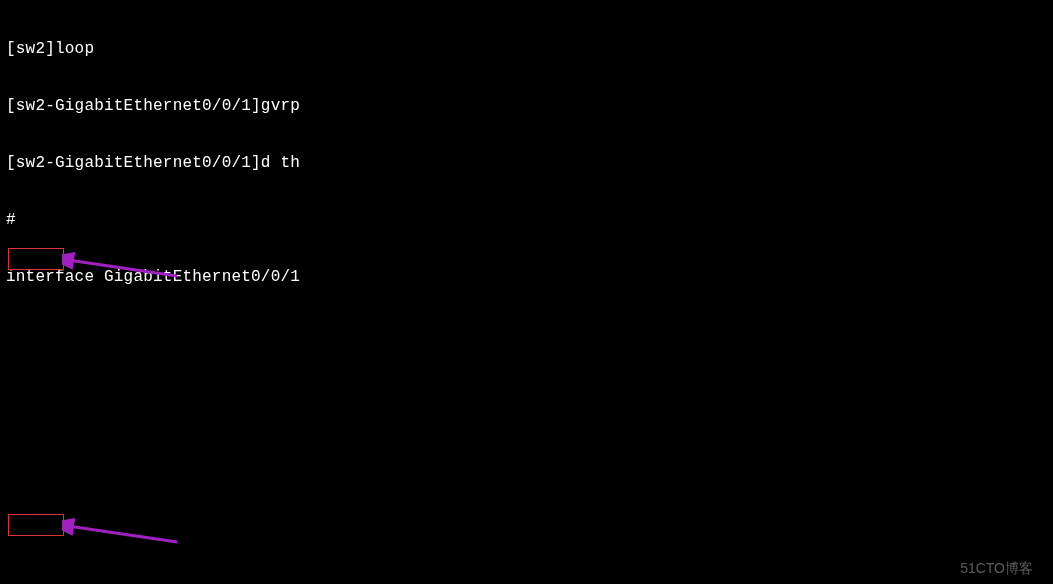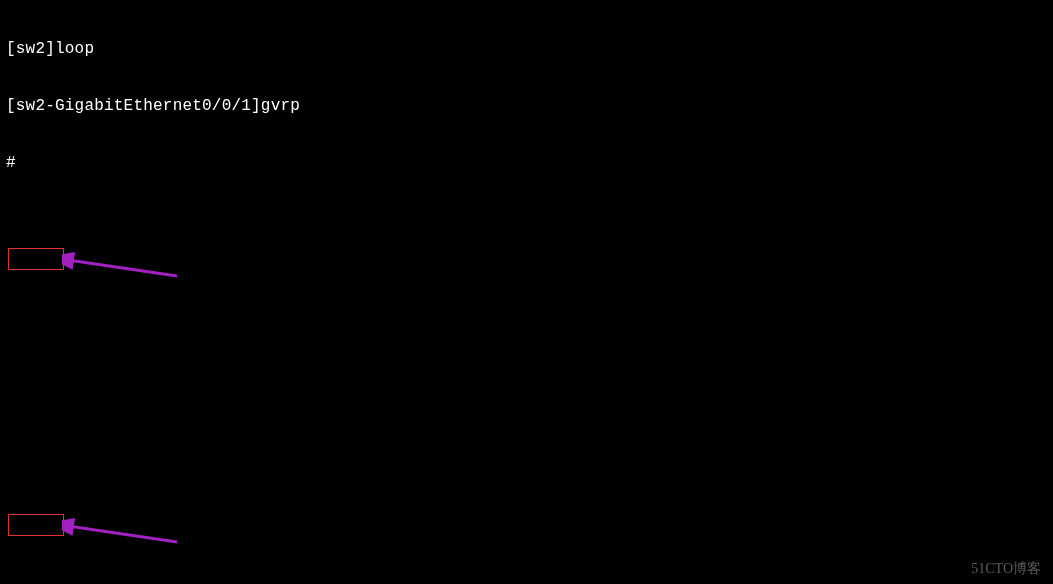--- a/index.html
+++ b/index.html
@@ -54,6 +54,7 @@
 <div class="terminal">
   <div class="line">[sw2]loop</div>
   <div class="line">[sw2-GigabitEthernet0/0/1]gvrp</div>
+  <div class="line">[sw2-GigabitEthernet0/0/1]d th</div>
   <div class="line">#</div>
   
   

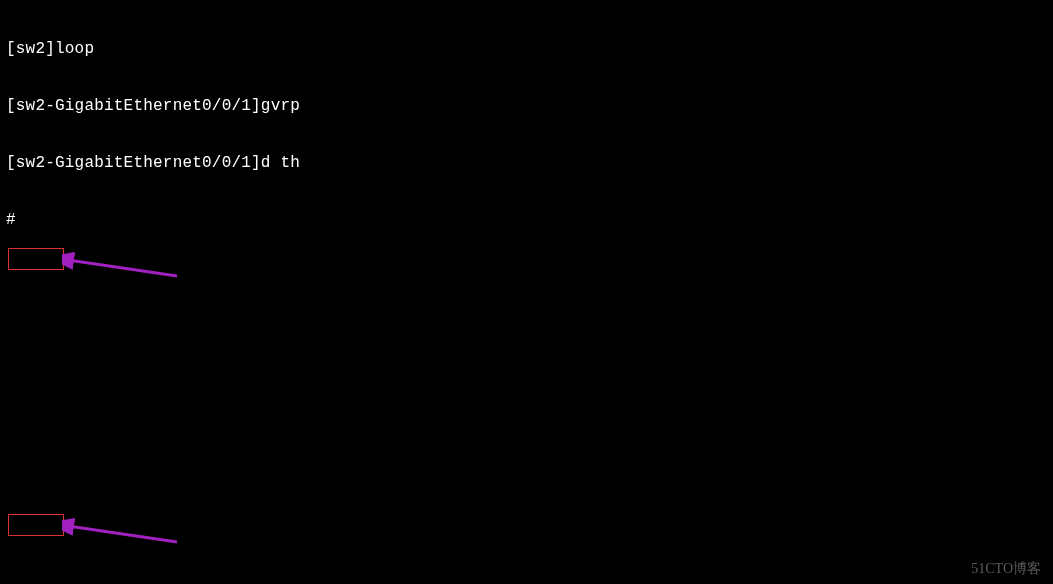--- a/index.html
+++ b/index.html
@@ -56,6 +56,7 @@
   <div class="line">[sw2-GigabitEthernet0/0/1]gvrp</div>
   <div class="line">[sw2-GigabitEthernet0/0/1]d th</div>
   <div class="line">#</div>
+  <div class="line">interface GigabitEthernet0/0/1</div>
   
   
   

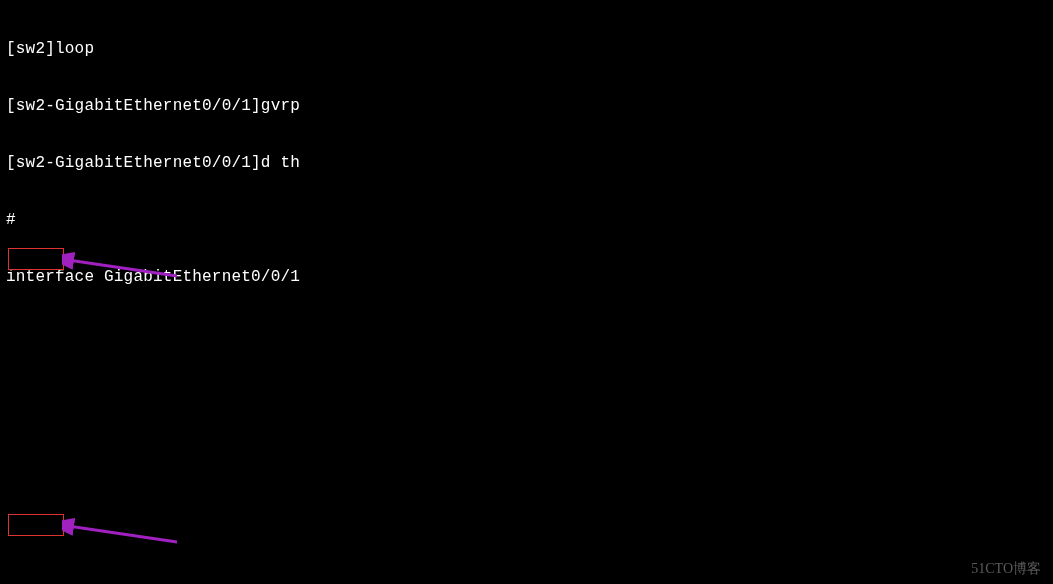--- a/index.html
+++ b/index.html
@@ -41,9 +41,9 @@
   .watermark {
     position: absolute;
     bottom: 6px;
-    right: 12px;
+    right: 20px;
     color: rgba(200,200,200,0.45);
-    font-family: Liberation Serif, serif;
+    font-family: Liberation Sans, sans-serif;
     font-size: 14px;
     pointer-events: none;
   }

